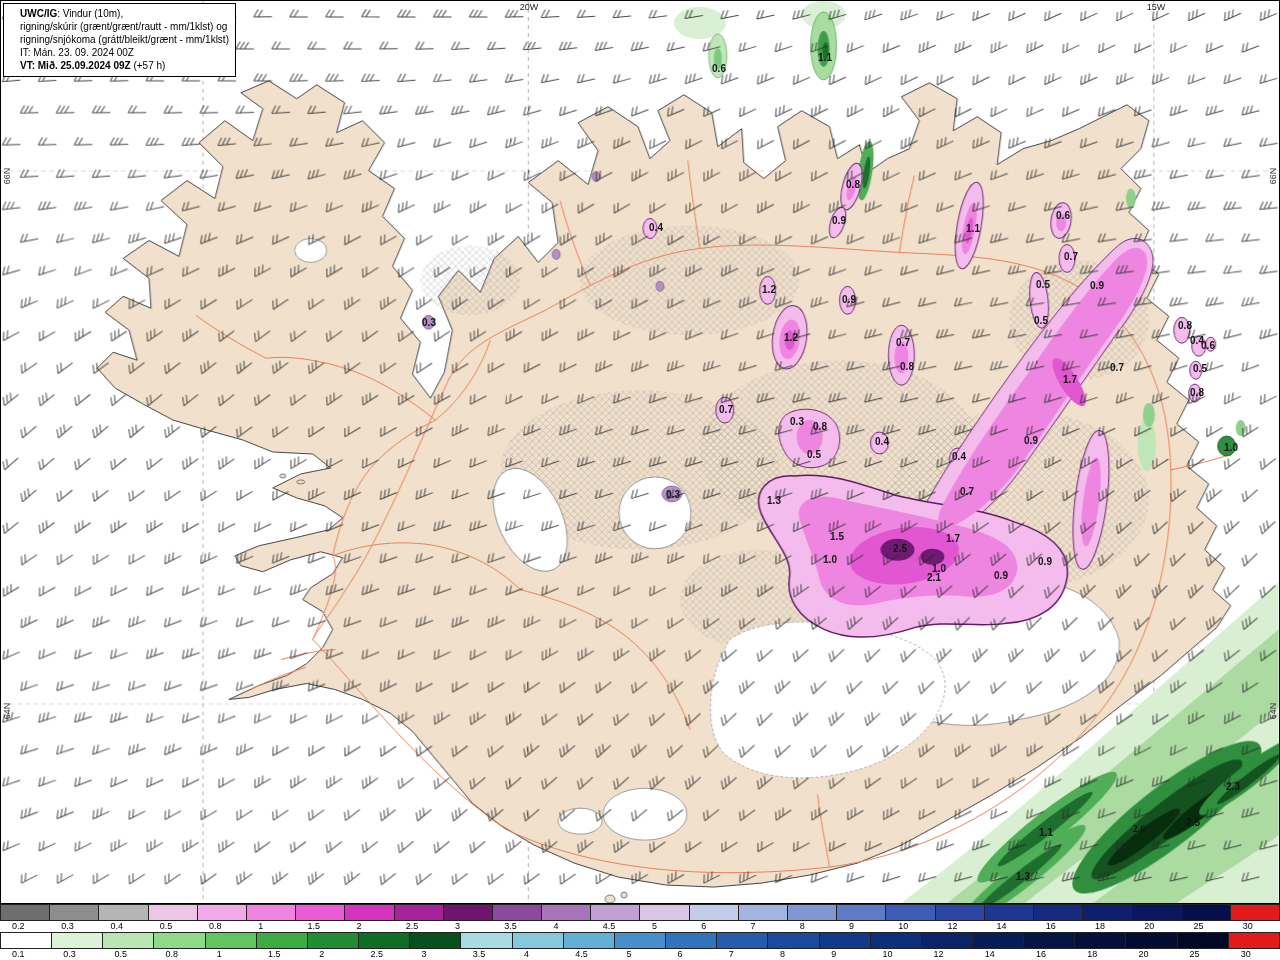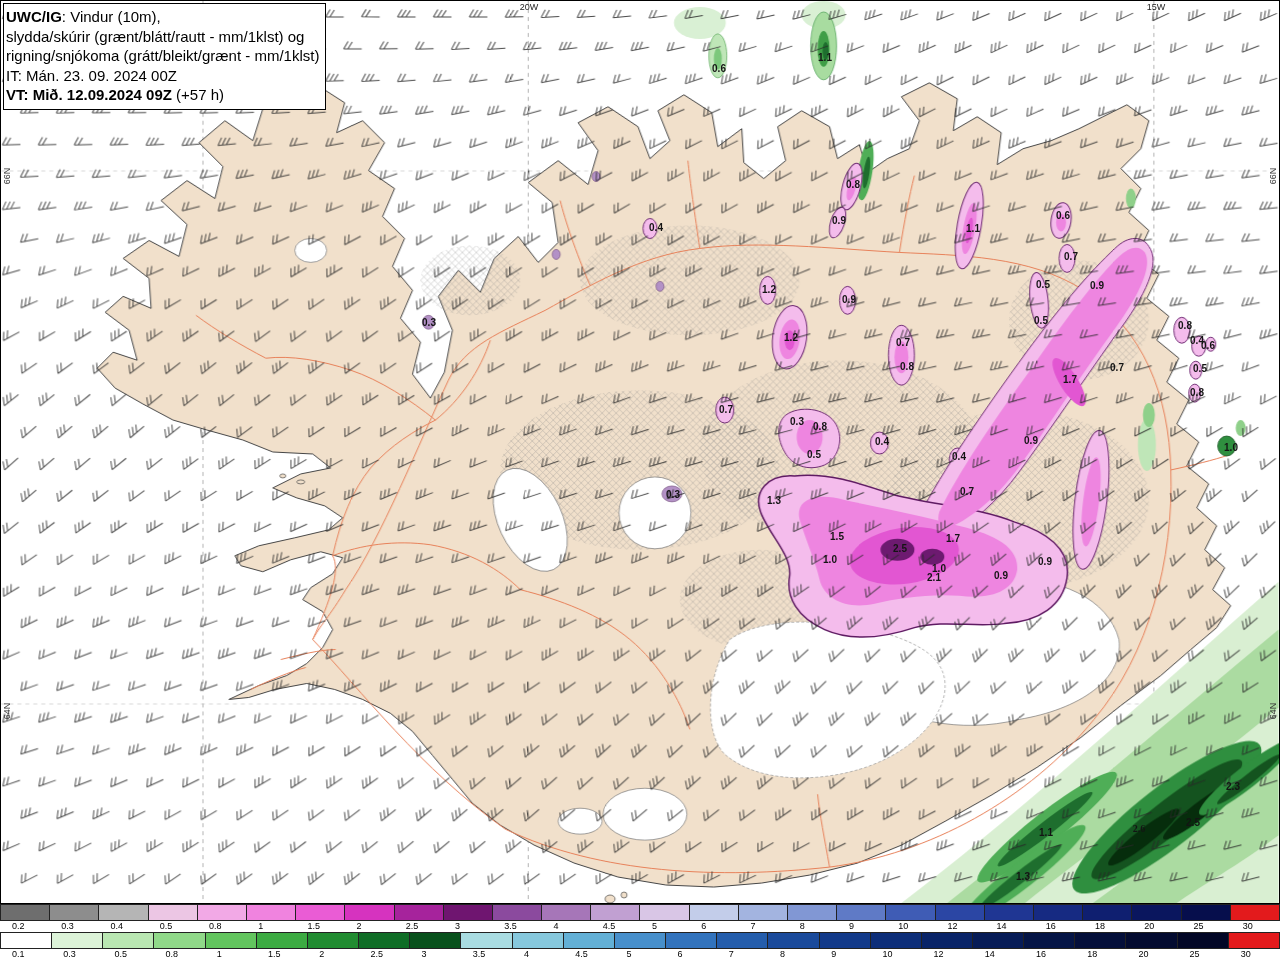--- a/index.html
+++ b/index.html
@@ -12,7 +12,7 @@
   .latlabel{position:absolute;font-size:9px;color:#333;width:24px;text-align:center;transform:rotate(-90deg);transform-origin:center;}
   .latlabel.left{left:-6px;}
   .latlabel.right{right:-6px;}
-  .title-box{position:absolute;left:2px;top:2px;background:#fff;border:1px solid #000;padding:3px 6px 4px 2px;font-size:15px;line-height:1.3;color:#000;z-index:20;}
+  .title-box{position:absolute;left:2px;top:2px;background:#fff;border:1px solid #000;padding:3px 6px 4px 16px;font-size:10px;line-height:1.3;color:#000;z-index:20;}
   .title-box div{white-space:nowrap;}
   .legend{width:1280px;}
   .cbar{display:flex;height:17px;box-sizing:border-box;border:1px solid #222;}

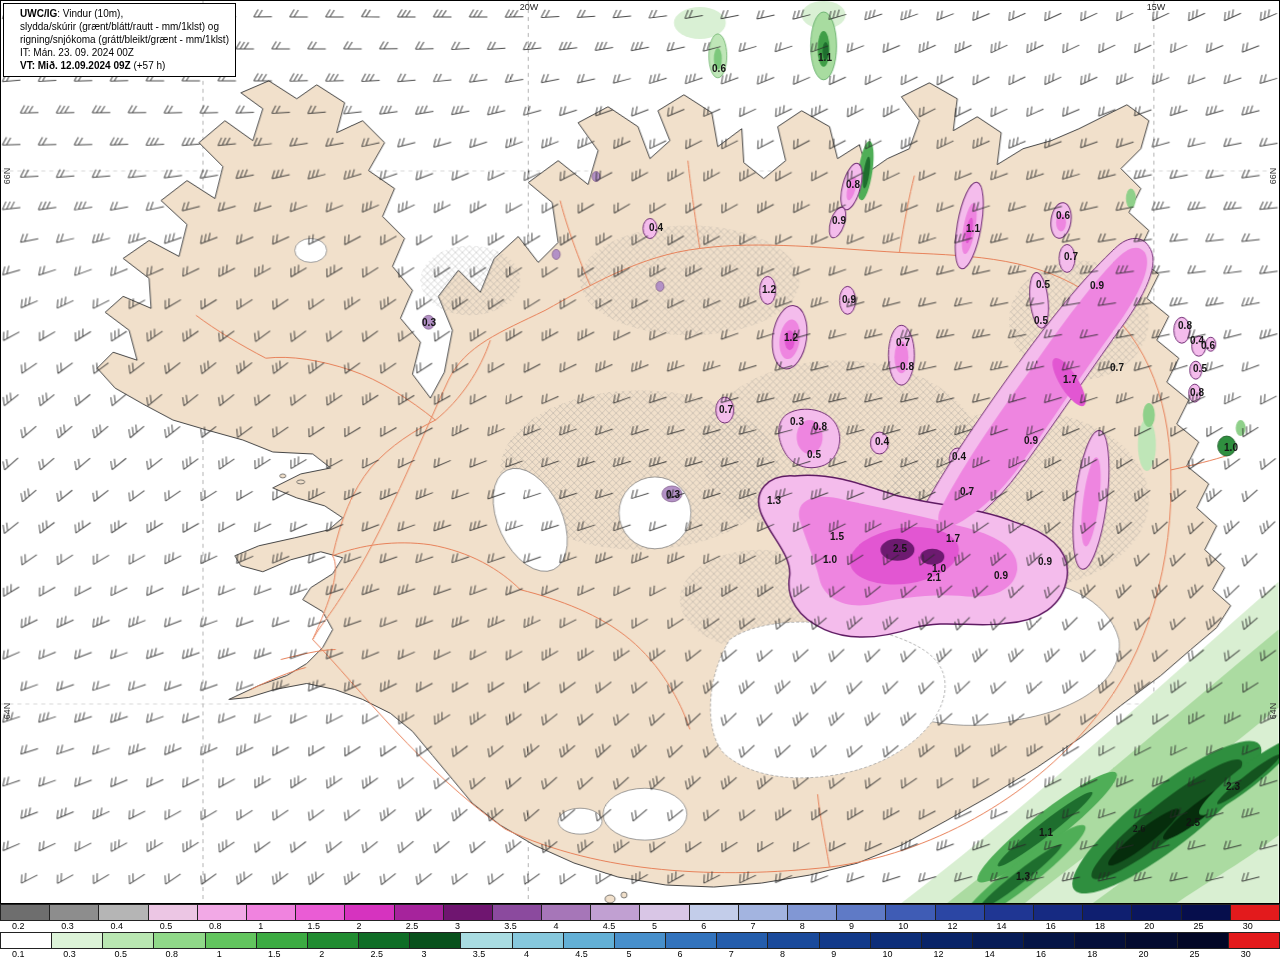--- a/index.html
+++ b/index.html
@@ -1223,7 +1223,7 @@
 
   <div class="title-box">
     <div><b>UWC/IG</b><span>: Vindur (10m),</span></div>
-    <div>slydda/skúrir (grænt/blátt/rautt - mm/1klst) og</div>
+    <div>rigning/skúrir (grænt/grænt/rautt - mm/1klst) og</div>
     <div>rigning/snjókoma (grátt/bleikt/grænt - mm/1klst)</div>
     <div><span>IT:</span> <span>Mán. 23. 09. 2024 00Z</span></div>
     <div><b>VT: Mið. 12.09.2024 09Z</b> <span>(+57 h)</span></div>

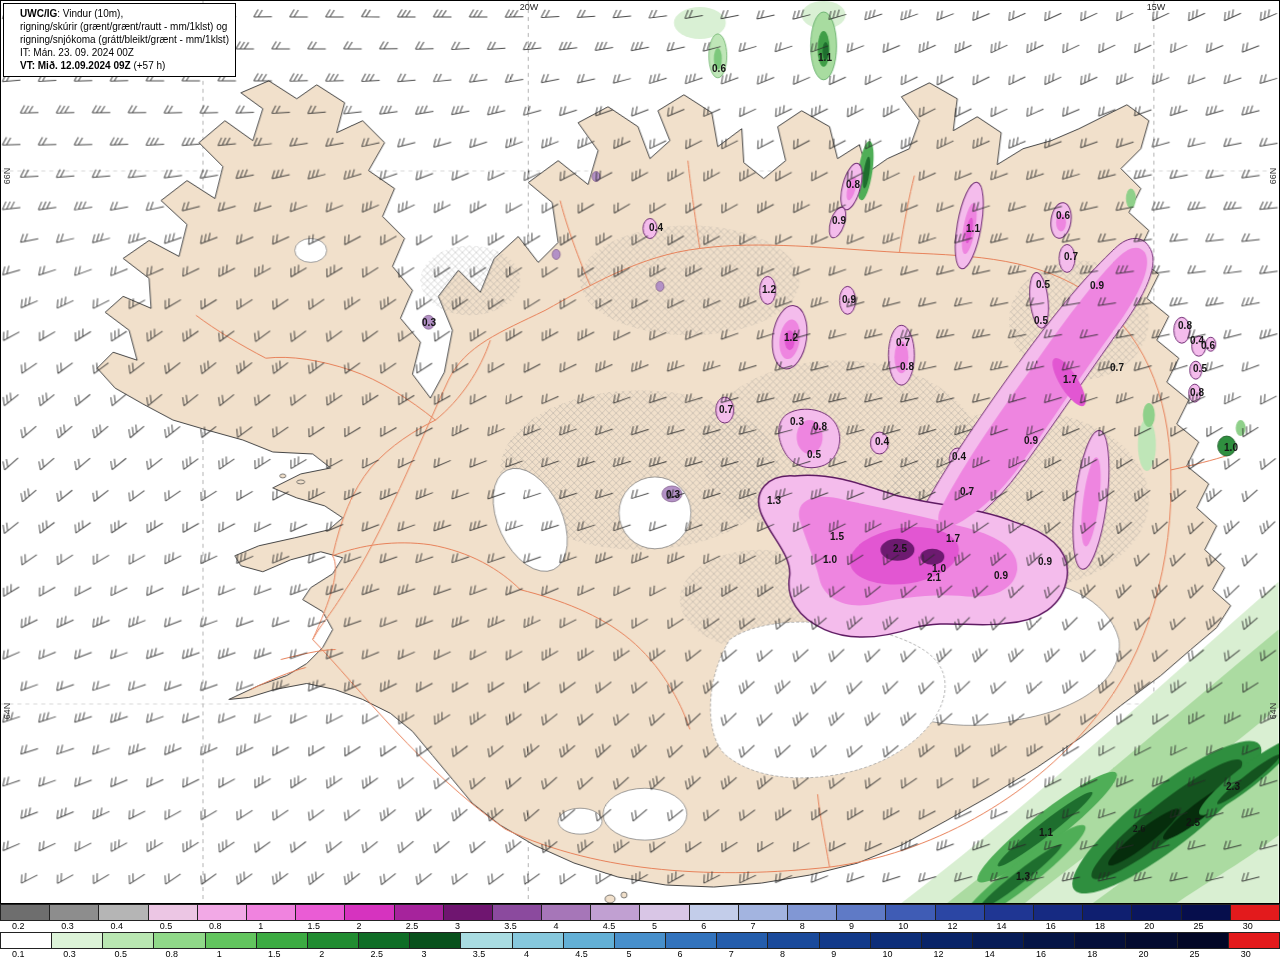--- a/index.html
+++ b/index.html
@@ -1226,7 +1226,7 @@
     <div>rigning/skúrir (grænt/grænt/rautt - mm/1klst) og</div>
     <div>rigning/snjókoma (grátt/bleikt/grænt - mm/1klst)</div>
     <div><span>IT:</span> <span>Mán. 23. 09. 2024 00Z</span></div>
-    <div><b>VT: Mið. 12.09.2024 09Z</b> <span>(+57 h)</span></div>
+    <div><b>VT: Mið. 25.09.2024 09Z</b> <span>(+57 h)</span></div>
   </div>
 </div>
 

